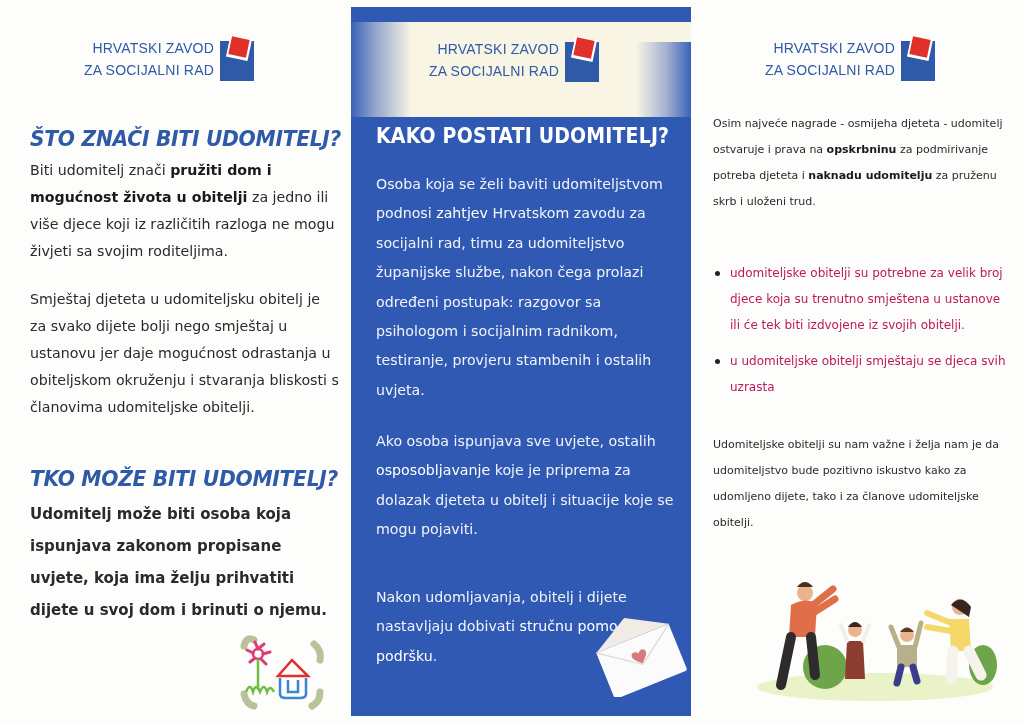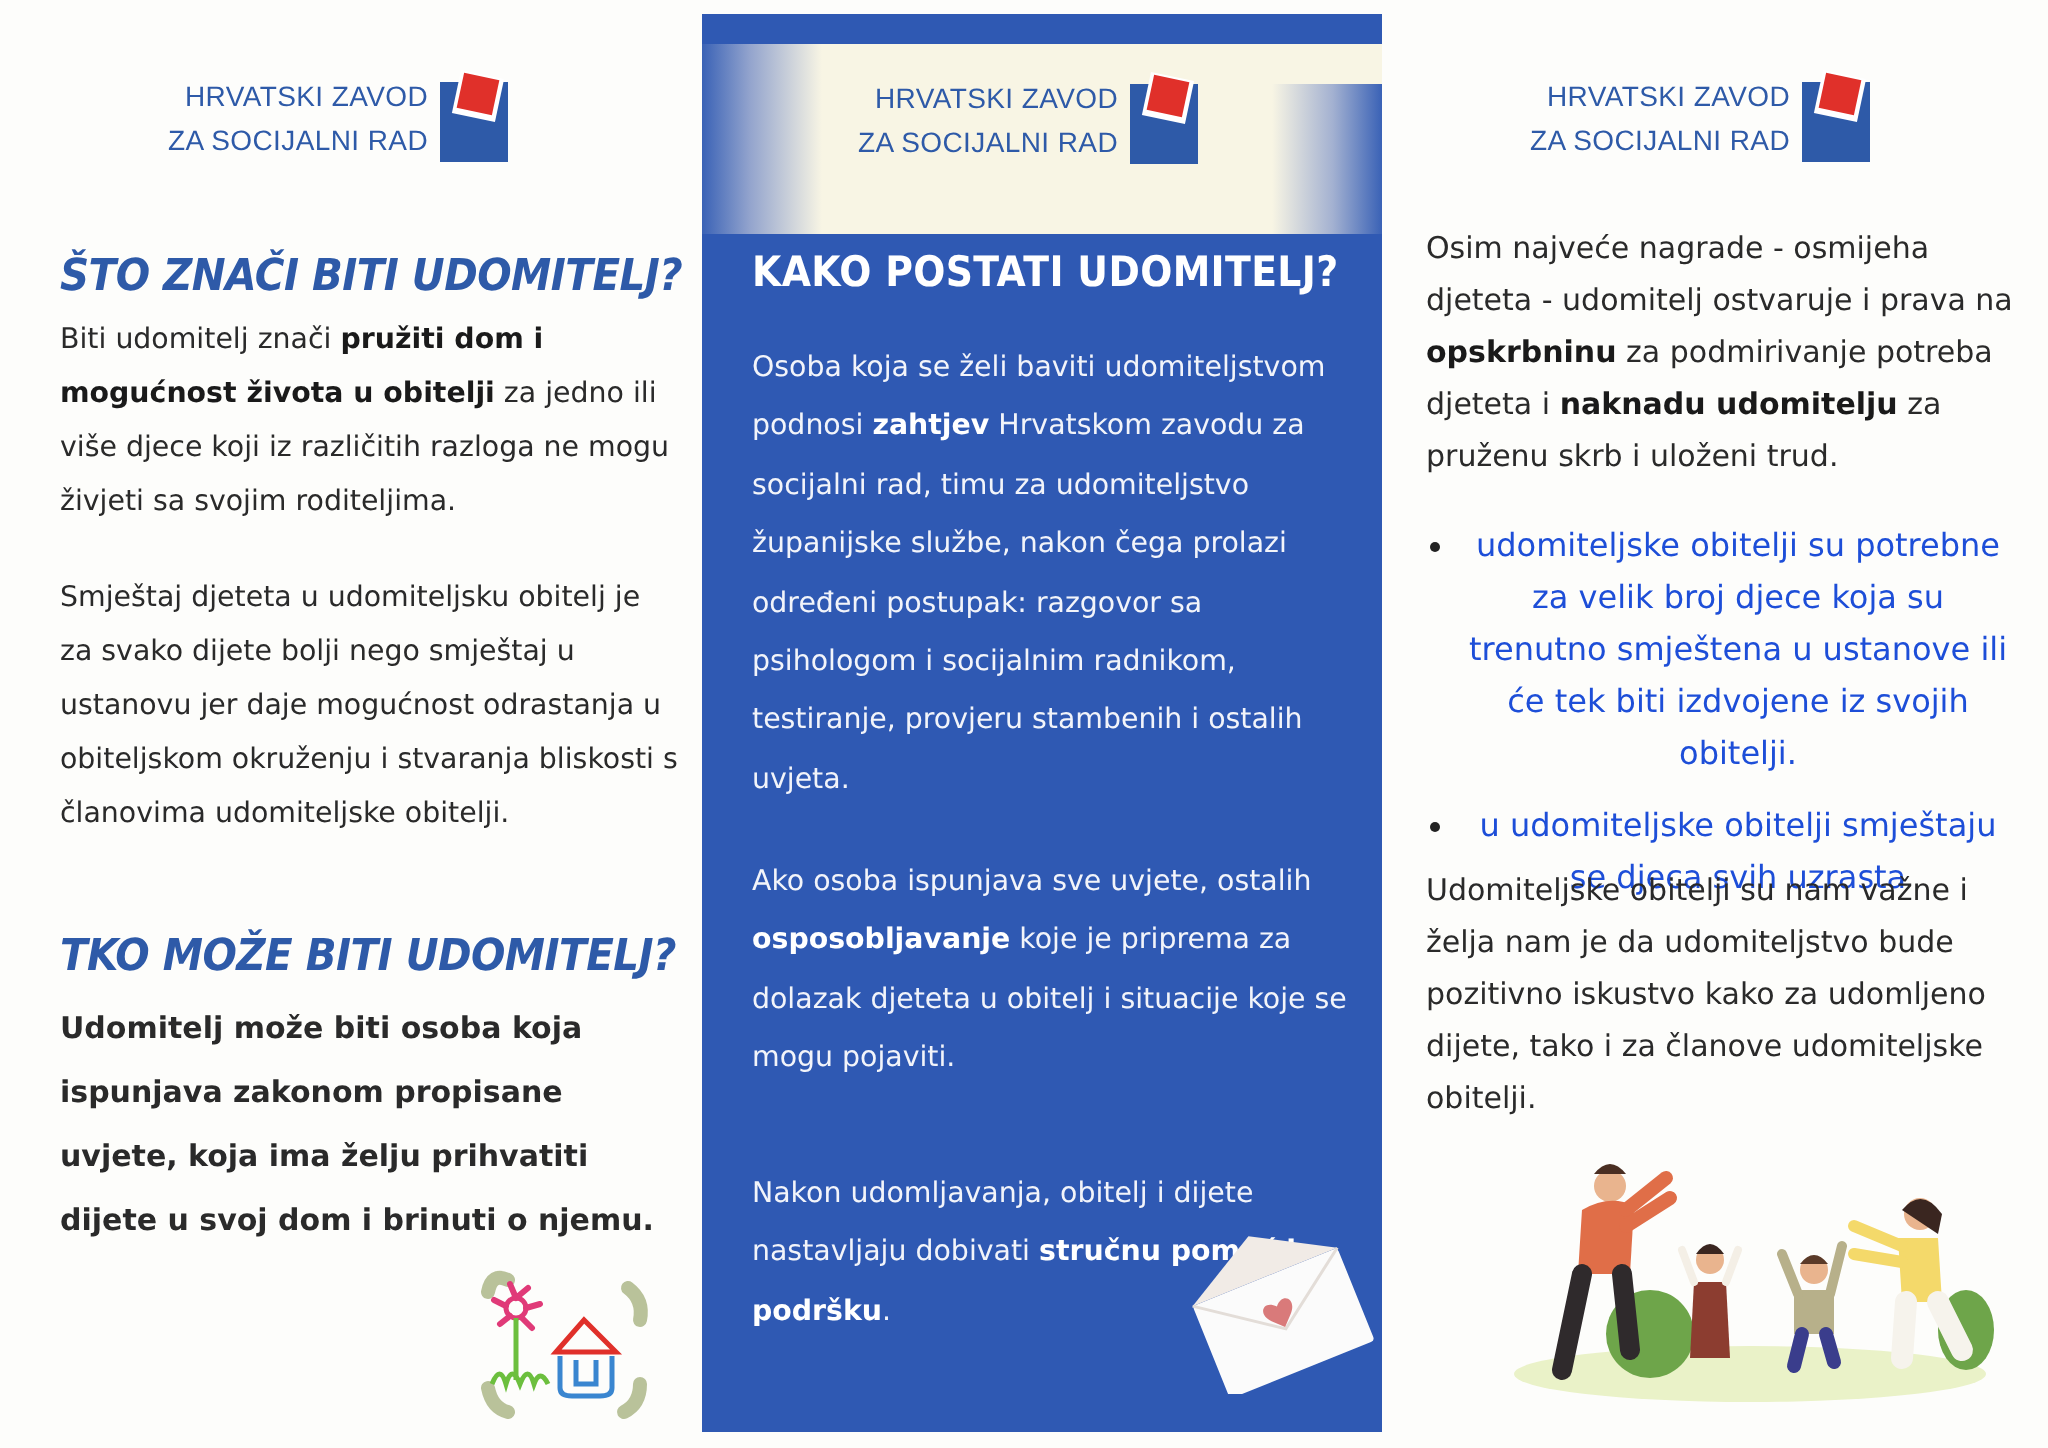--- a/index.html
+++ b/index.html
@@ -18,7 +18,7 @@
     .para b { font-weight: 600; color: #1a1a1a; }
 
     #col-left .para { left: 30px; width: 310px; }
-    #col-right .para { left: 713px; width: 300px; font-size: 15px; line-height: 26px; }
+    #col-right .para { left: 713px; width: 300px; font-size: 11px; line-height: 26px; }
 
     #mid-panel { position: absolute; left: 351px; top: 7px; width: 340px; height: 709px; background: #2f59b3; overflow: hidden; }
     #mid-banner { position: absolute; left: 0; top: 15px; width: 340px; height: 95px; background: #f8f5e4; }

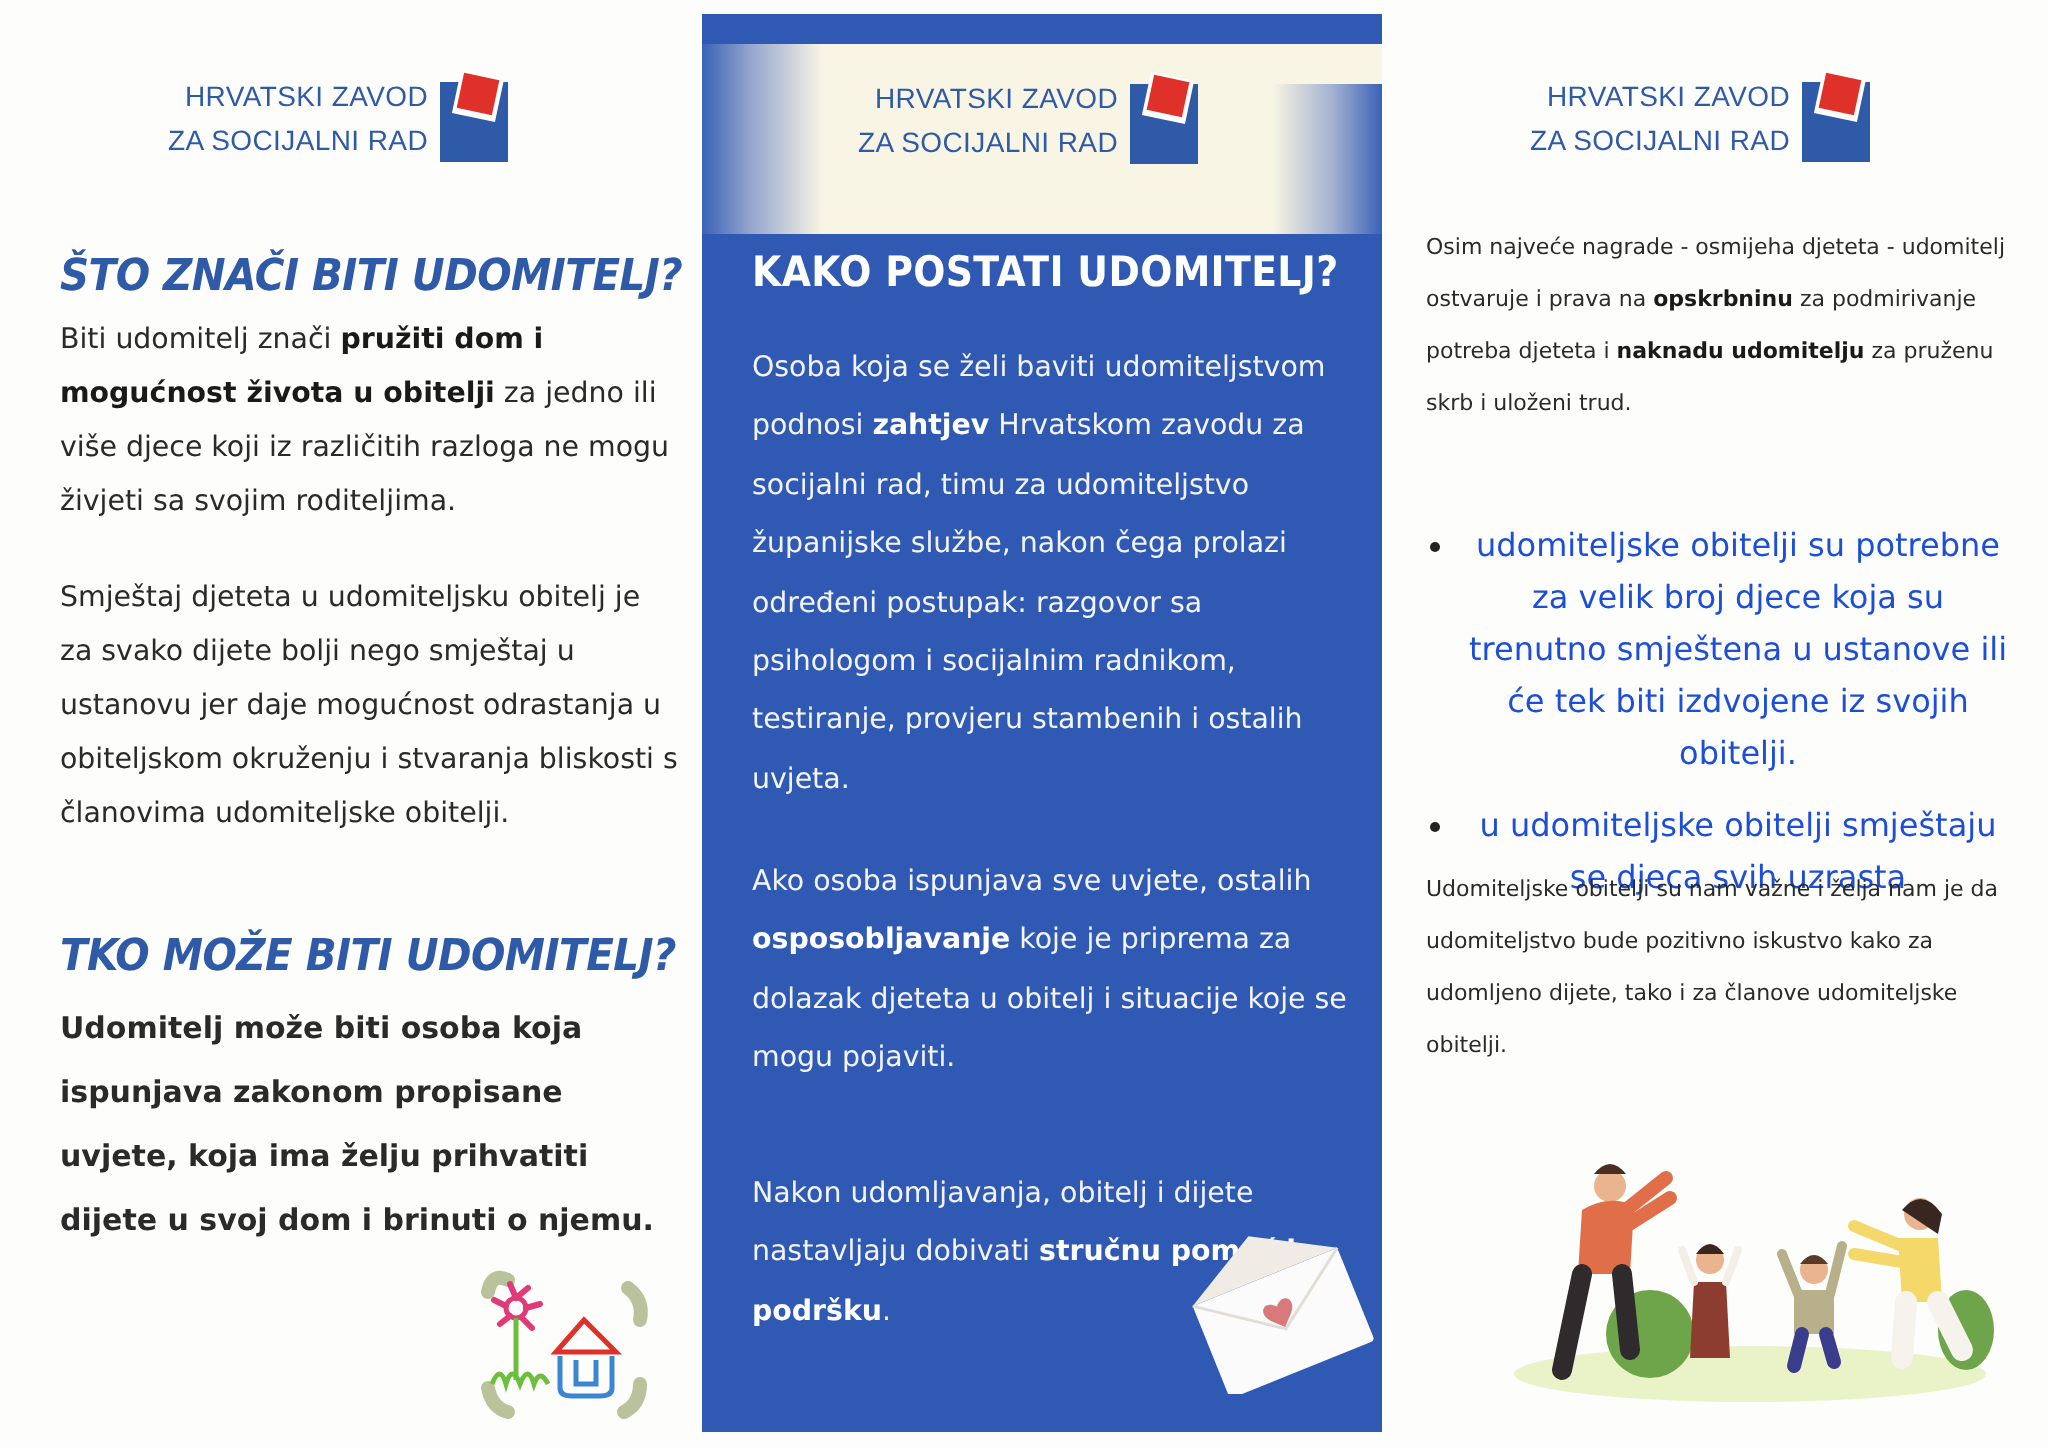--- a/index.html
+++ b/index.html
@@ -26,7 +26,7 @@
     #mid-banner .rough-right { position: absolute; right: 0; top: 20px; width: 55px; height: 75px; background: linear-gradient(270deg, #3a62b6 0%, rgba(80,110,190,0.5) 45%, rgba(248,245,228,0) 100%); }
     #mid-heading { position: absolute; left: 25px; top: 117px; font-family: "DejaVu Sans", sans-serif; font-weight: bold; font-size: 21px; color: #ffffff; letter-spacing: 0.2px; transform: scaleX(0.9); transform-origin: left; white-space: nowrap; }
     #mid-panel .para { left: 25px; width: 305px; color: #f2f4fa; font-size: 14.2px; line-height: 29.4px; }
-    #mid-panel .para b { color: #ffffff; font-weight: 700; }
+    #mid-panel .para b { color: #ffffff; font-weight: 400; }
 
     .bullets { position: absolute; left: 713px; width: 295px; list-style: none; }
     .bullets li { position: relative; padding-left: 17px; font-size: 16px; line-height: 26px; color: #1d4ed8; margin-bottom: 10px; text-align: center; }

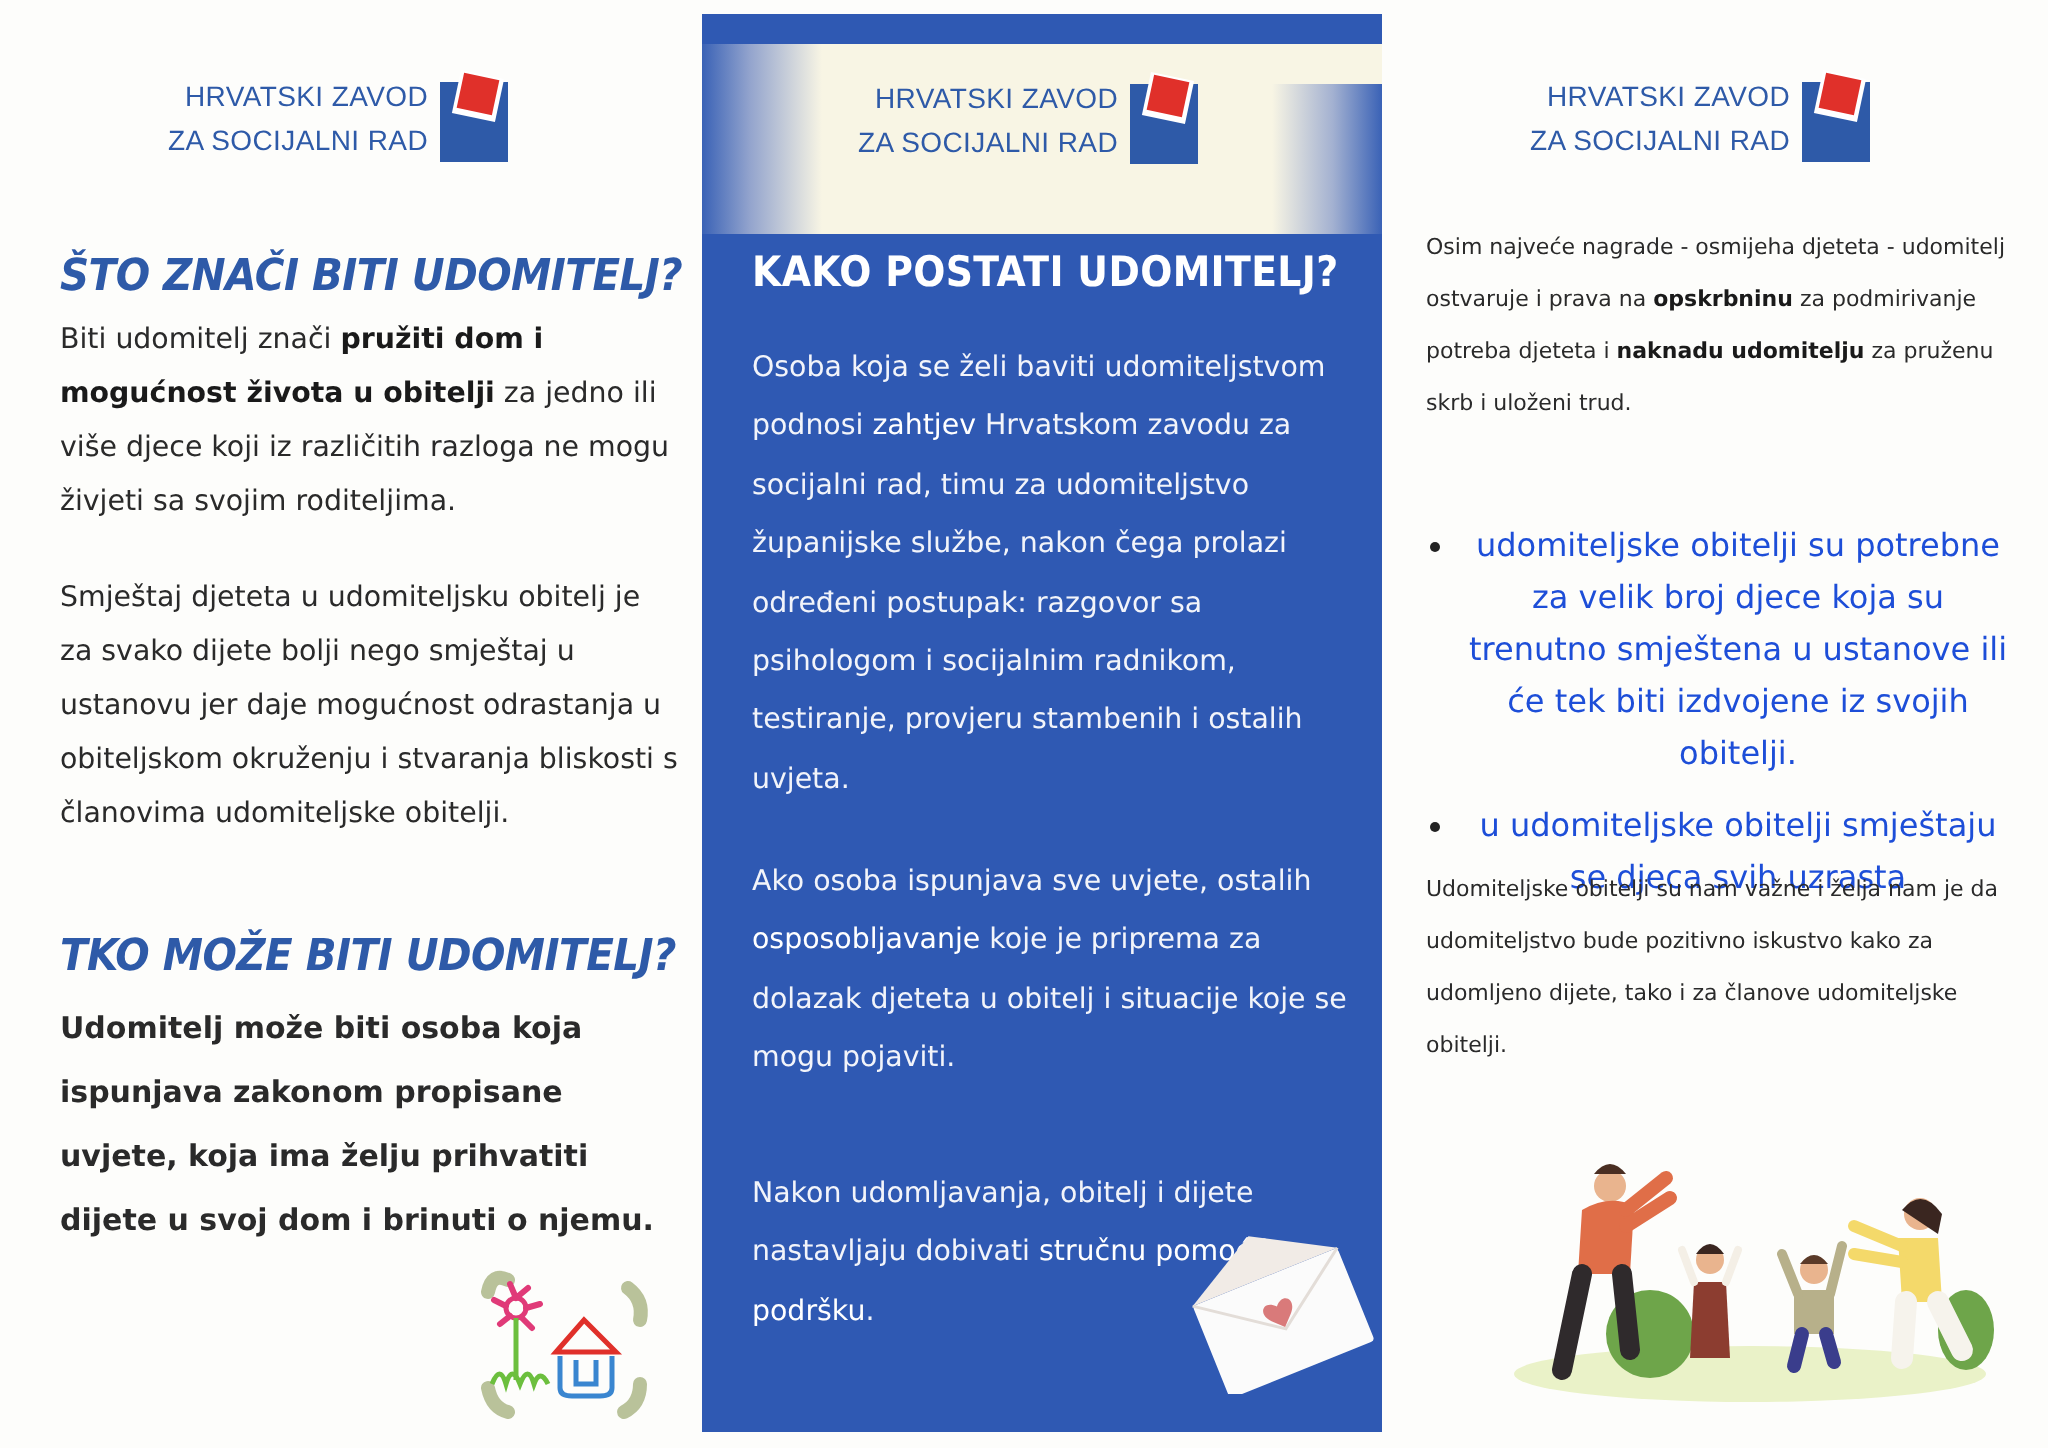--- a/index.html
+++ b/index.html
@@ -29,7 +29,7 @@
     #mid-panel .para b { color: #ffffff; font-weight: 400; }
 
     .bullets { position: absolute; left: 713px; width: 295px; list-style: none; }
-    .bullets li { position: relative; padding-left: 17px; font-size: 16px; line-height: 26px; color: #1d4ed8; margin-bottom: 10px; text-align: center; }
+    .bullets li { position: relative; padding-left: 17px; font-size: 12px; line-height: 26px; color: #be185d; margin-bottom: 10px; }
     .bullets li::before { content: ""; position: absolute; left: 2px; top: 11px; width: 5px; height: 5px; border-radius: 50%; background: #222; }
 
     .illus { position: absolute; }

